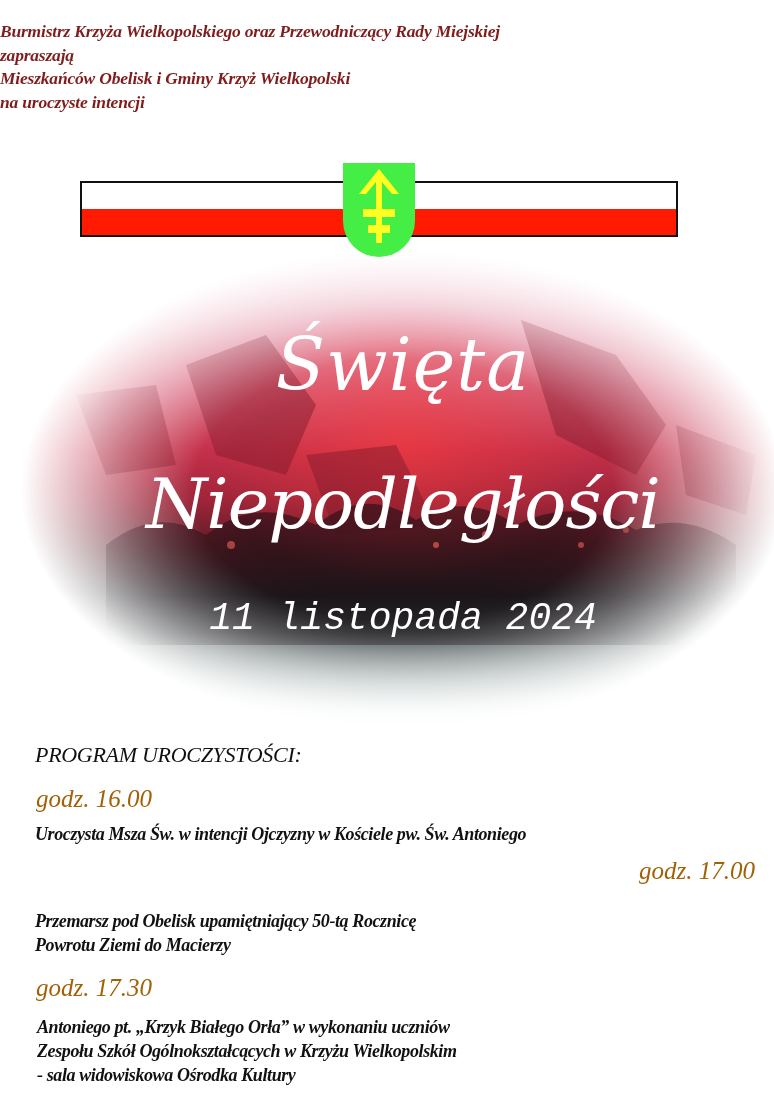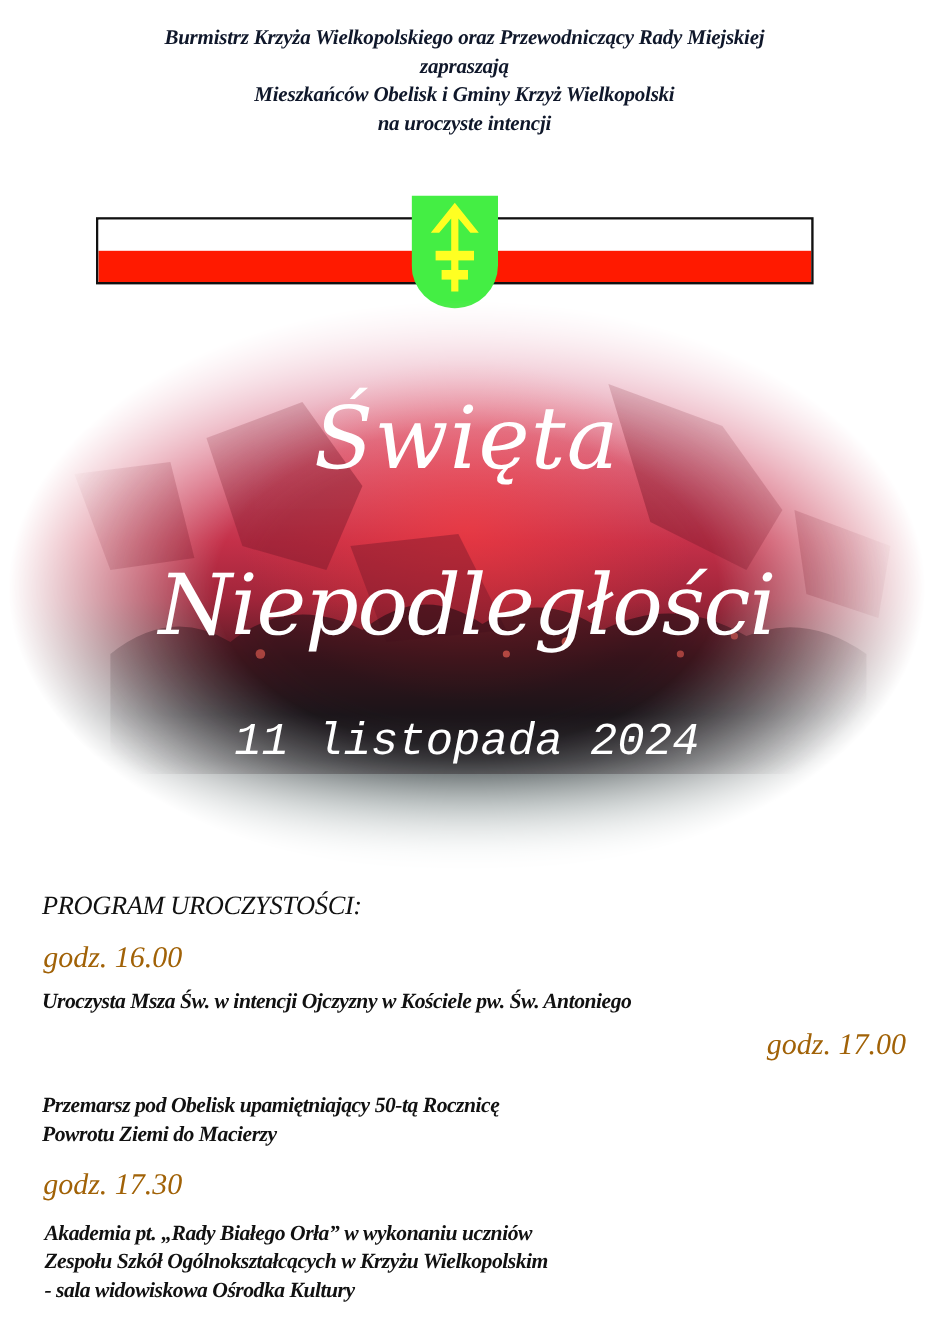--- a/index.html
+++ b/index.html
@@ -19,12 +19,11 @@
       top: 20px;
       left: 0;
       width: 774px;
-      text-align: center;
       font-style: italic;
       font-weight: bold;
       font-size: 17.5px;
       line-height: 23.5px;
-      color: #0f172a;
+      color: #7f1d1d;
       letter-spacing: -0.2px;
     }
     .header div { white-space: nowrap; }

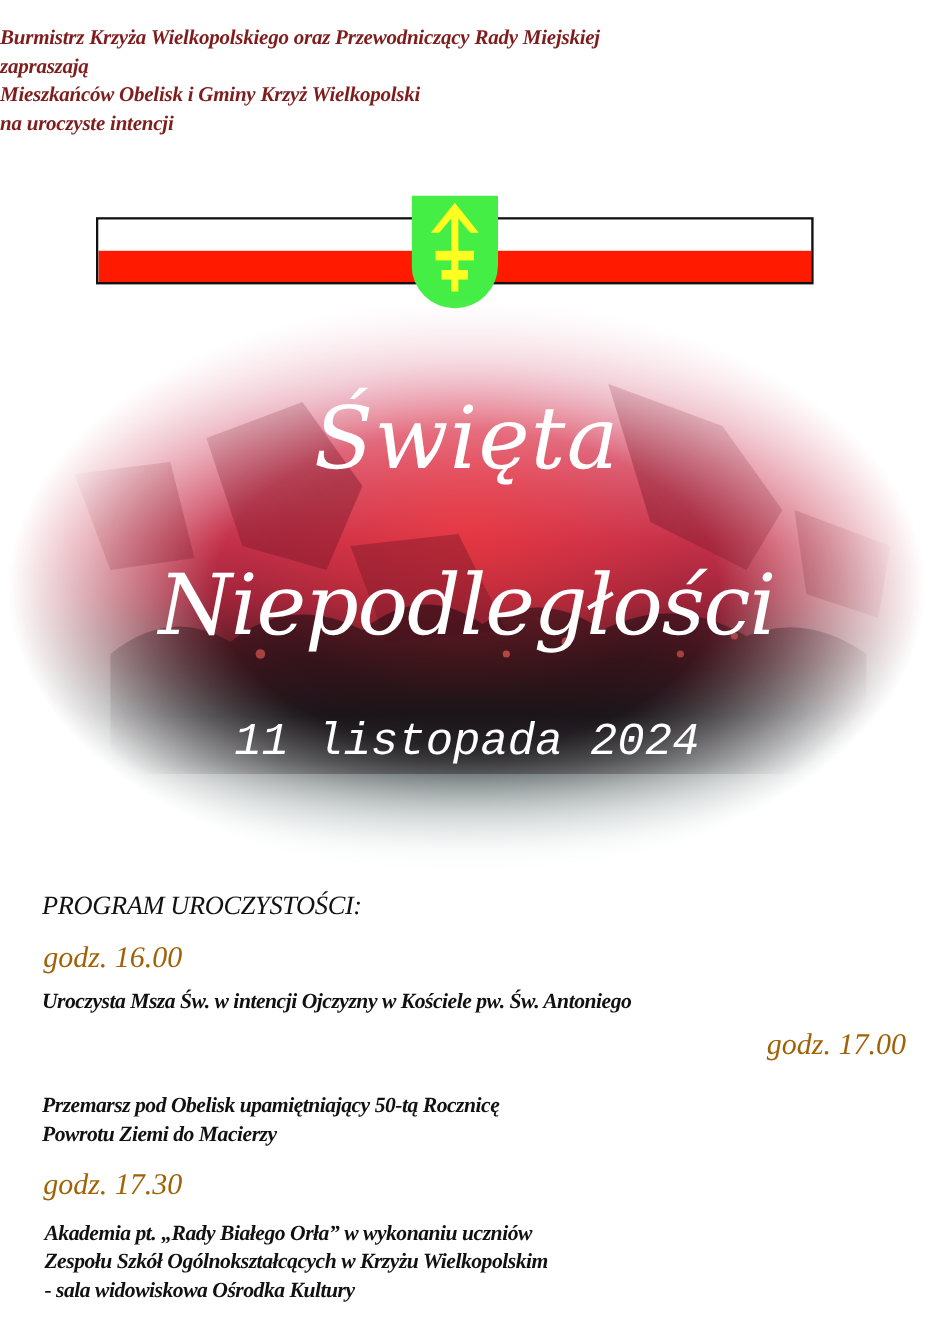--- a/index.html
+++ b/index.html
@@ -51,7 +51,7 @@
 
     .hero {
       position: absolute;
-      left: 2px;
+      left: 16px;
       top: 245px;
       width: 635px;
       height: 490px;

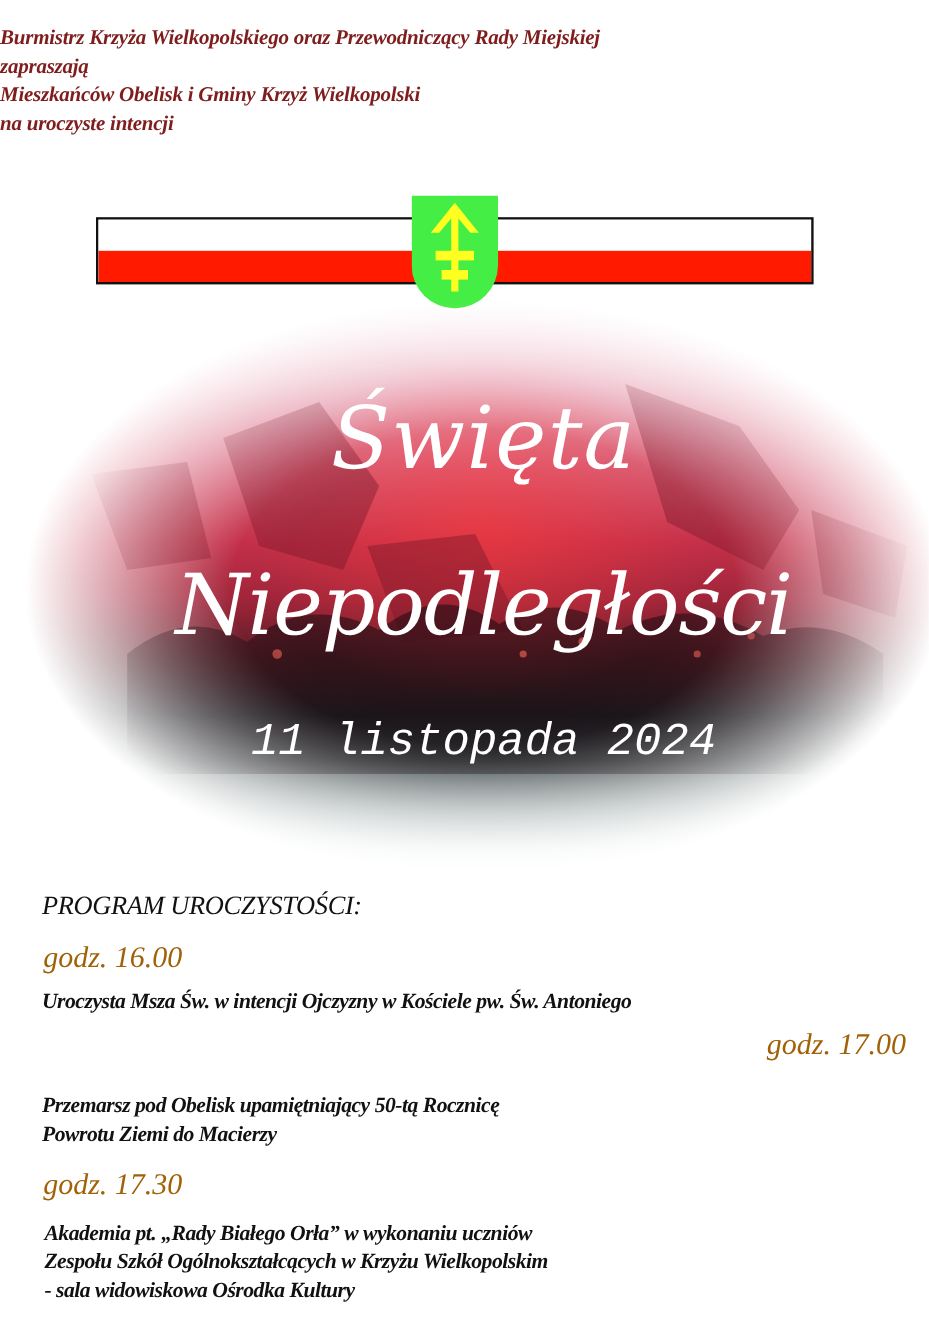--- a/index.html
+++ b/index.html
@@ -191,7 +191,7 @@
   <div class="desc">Powrotu Ziemi do Macierzy</div>
 
   <div class="time" style="margin-top:16px;">godz. 17.30</div>
-  <div class="desc" style="margin-top:12px; margin-left:2px;">Akademia pt. „Rady Białego Orła” w wykonaniu uczniów</div>
+  <div class="desc" style="margin-top:12px; margin-left:2px;">Antoniego pt. „Krzyk Białego Orła” w wykonaniu uczniów</div>
   <div class="desc" style="margin-left:2px;">Zespołu Szkół Ogólnokształcących w Krzyżu Wielkopolskim</div>
   <div class="desc" style="margin-left:2px;">- sala widowiskowa Ośrodka Kultury</div>
 </div>

